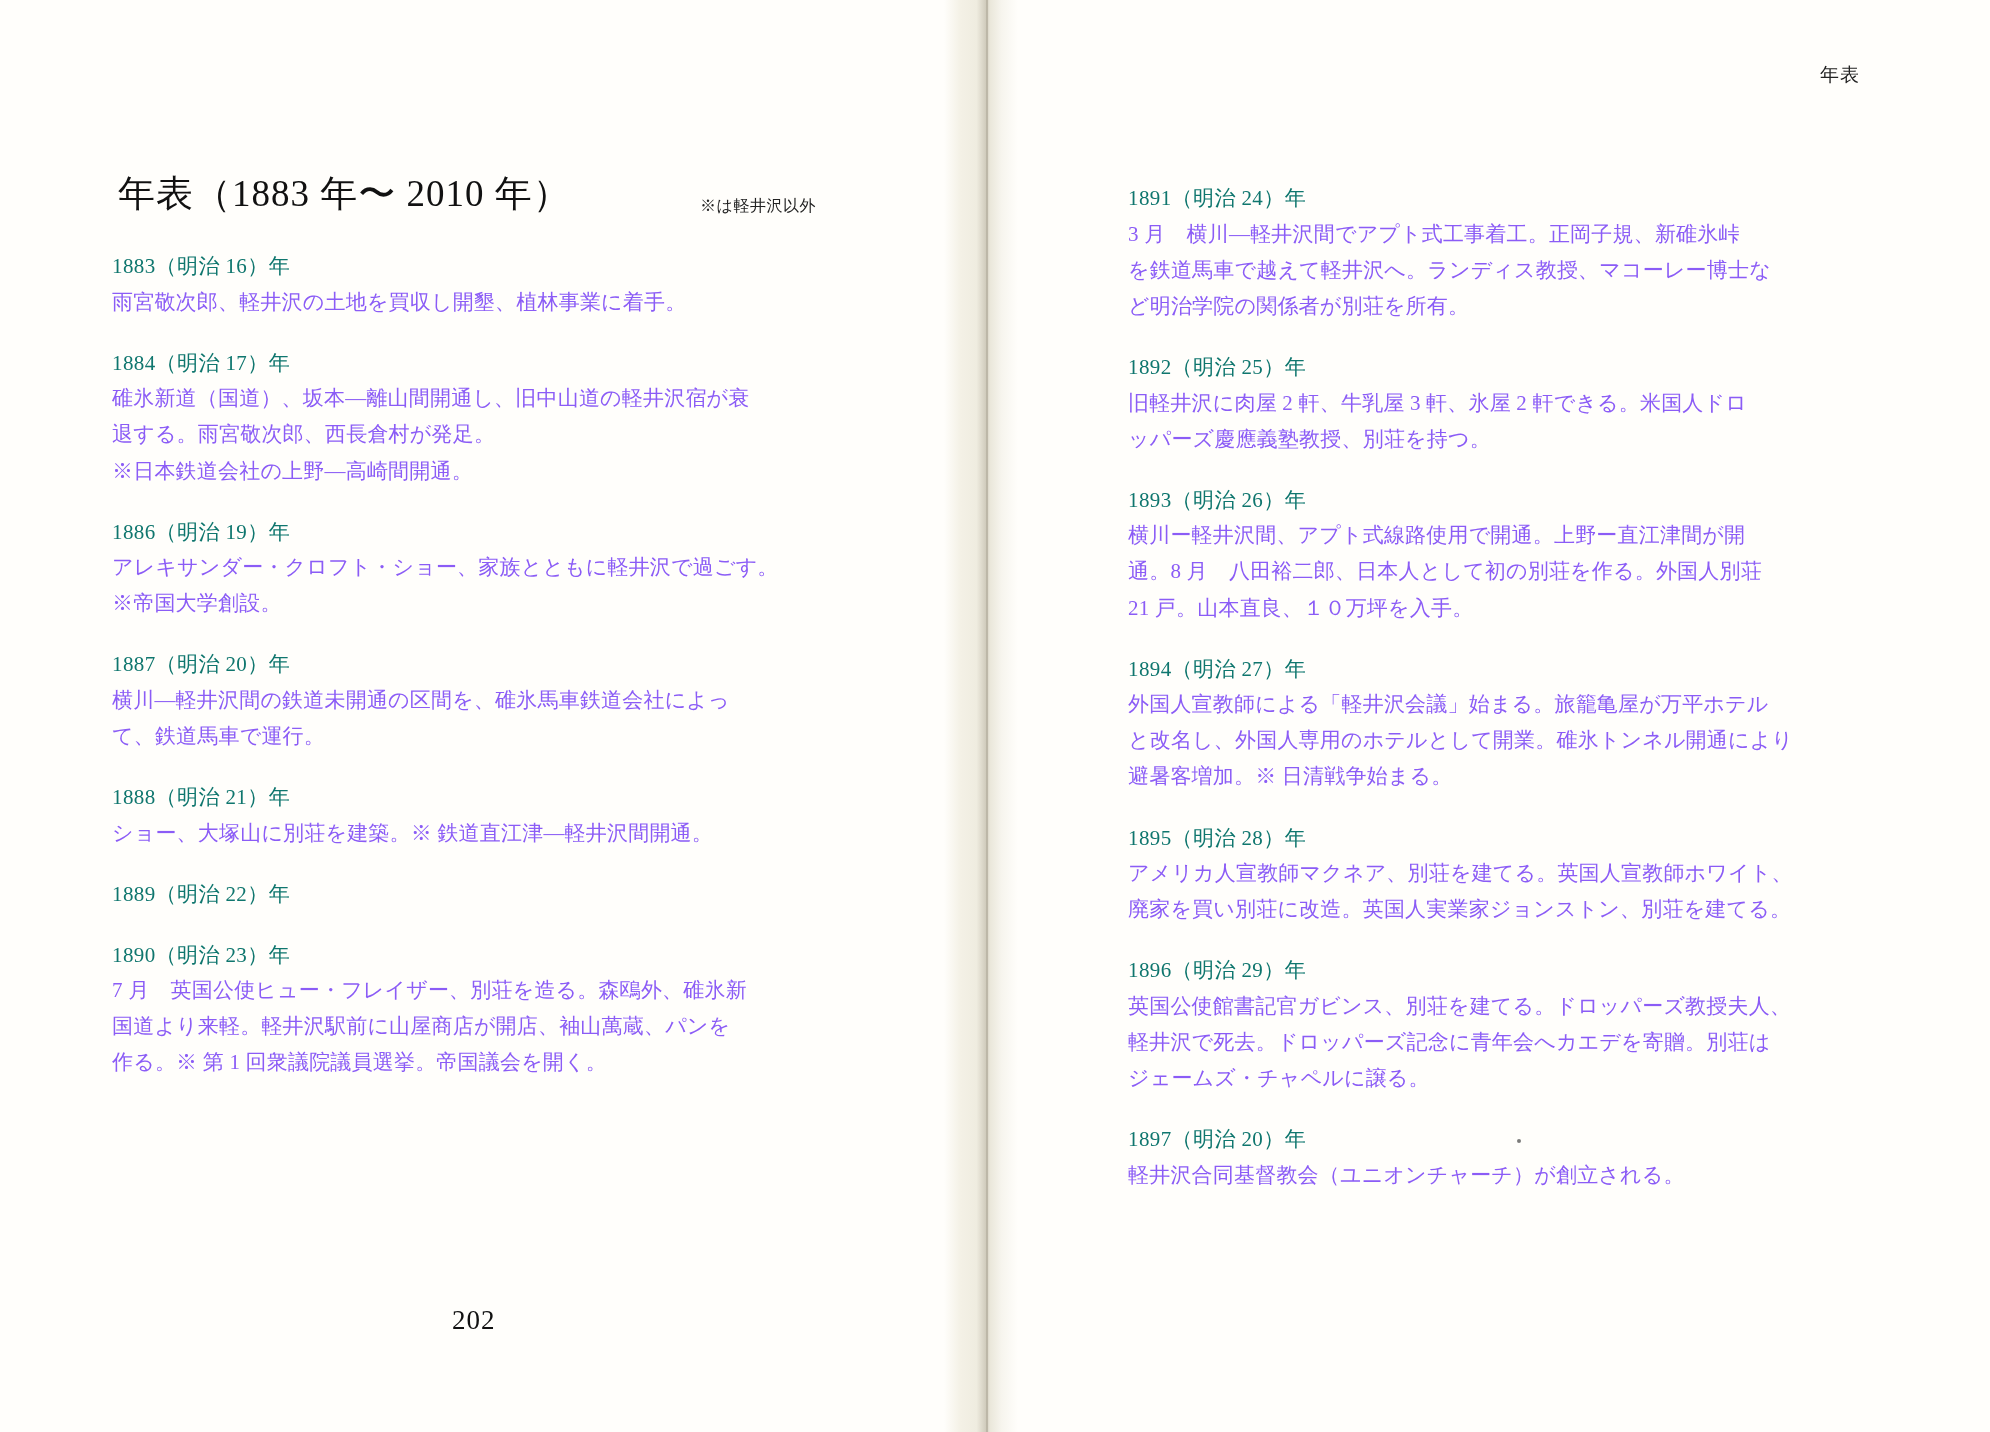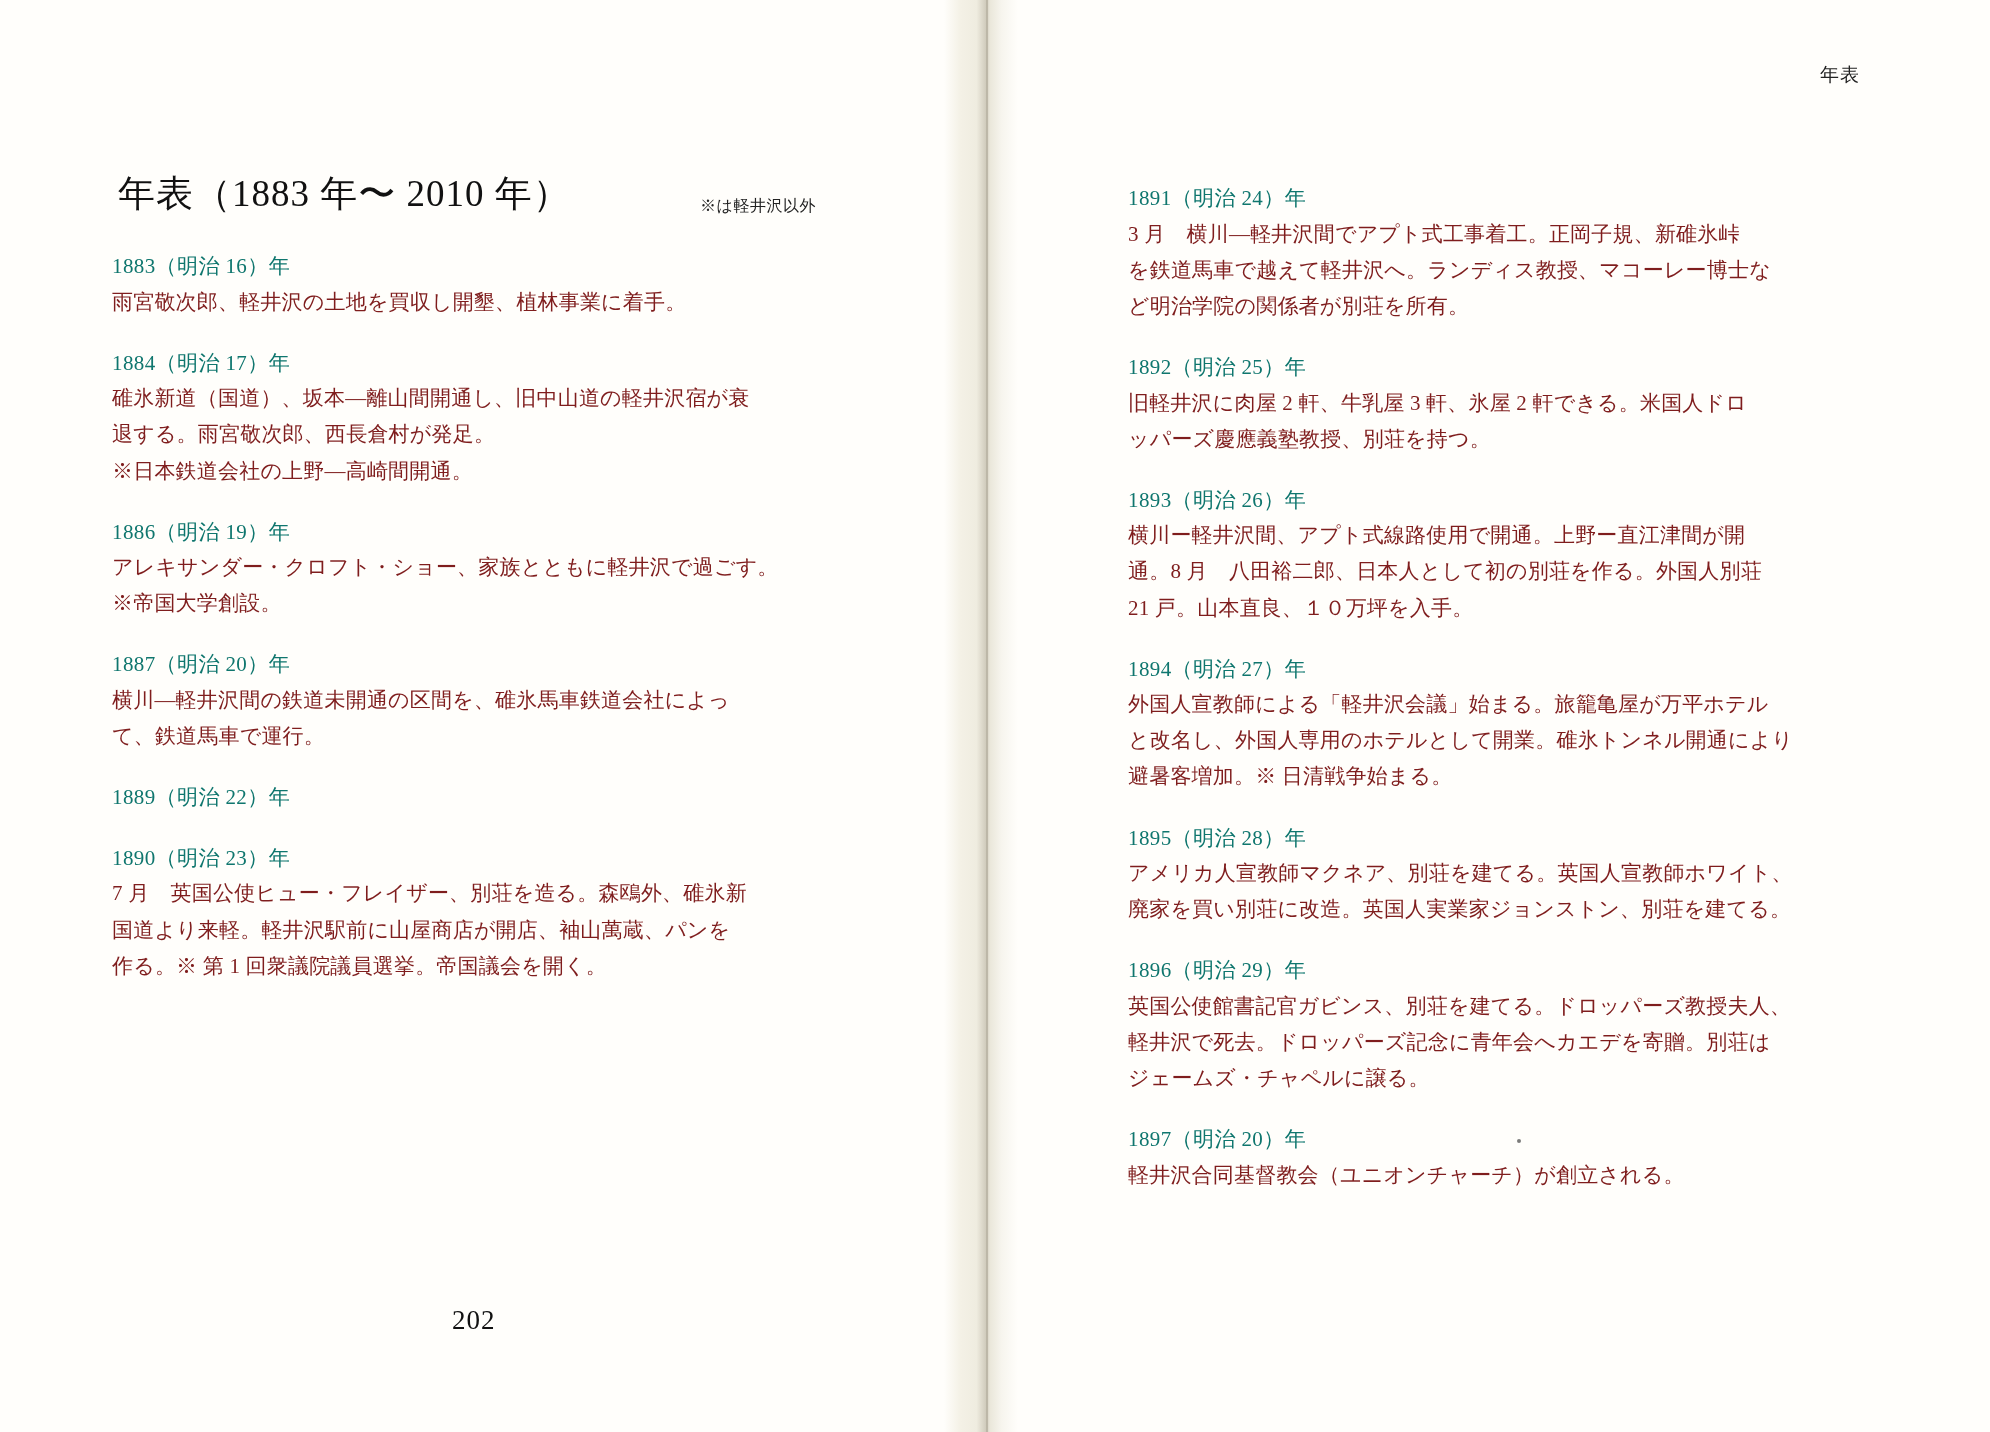--- a/index.html
+++ b/index.html
@@ -112,7 +112,7 @@
     font-size: 21px;
     line-height: 1.72;
     letter-spacing: .2px;
-    color: #7f1d1d;
+    color: #8b5cf6;
     text-align: justify;
   }
   .entry-body .ln { display: block; }

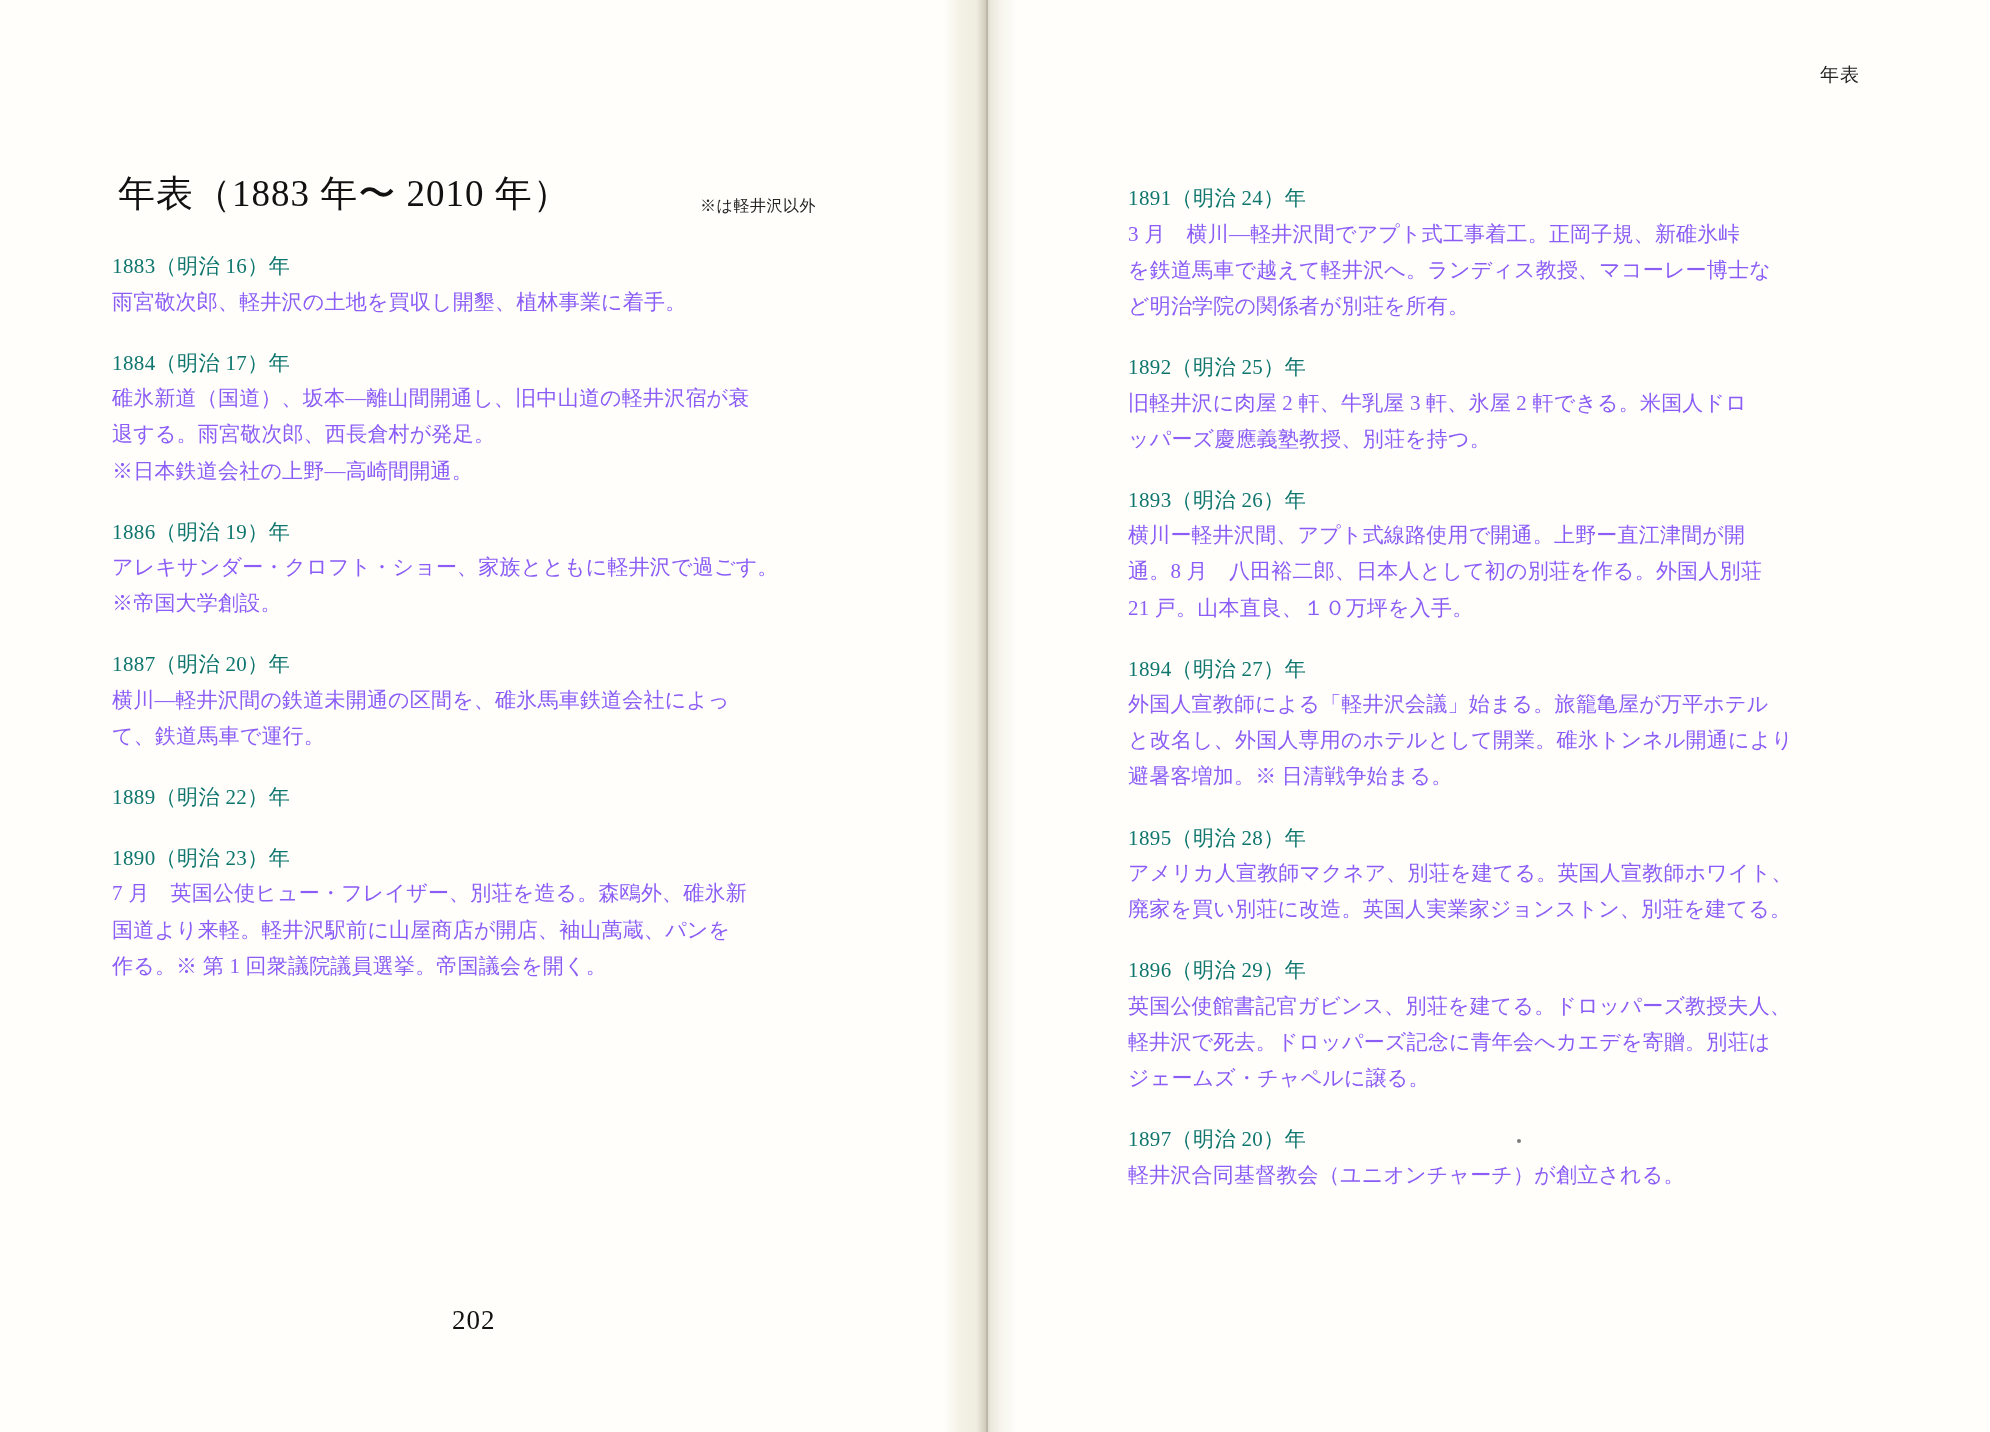--- a/index.html
+++ b/index.html
@@ -184,6 +184,12 @@
         </div>
       </div>
 
+      <div class="entry">
+        <div class="entry-year">1888（明治 21）年</div>
+        <div class="entry-body">
+          <span class="ln">ショー、大塚山に別荘を建築。※ 鉄道直江津—軽井沢間開通。</span>
+        </div>
+      </div>
 
       <div class="entry">
         <div class="entry-year">1889（明治 22）年</div>

